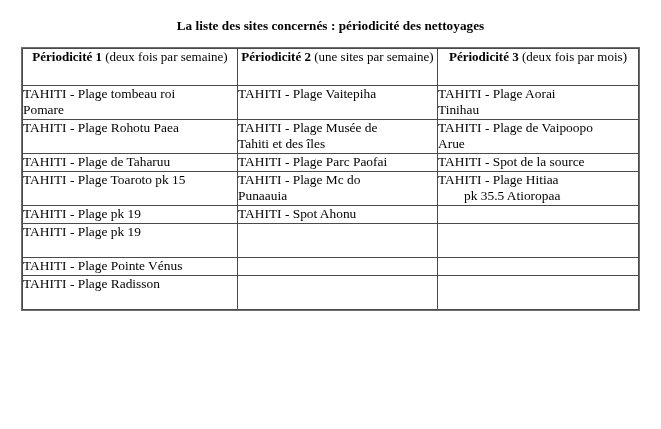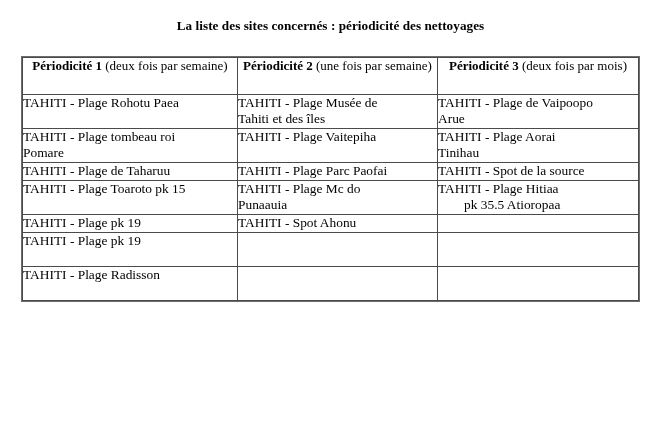--- a/index.html
+++ b/index.html
@@ -32,7 +32,7 @@
   #sites-table {
     position: absolute;
     left: 22px;
-    top: 57px;
+    top: 48px;
     width: 616px;
     border-collapse: collapse;
     table-layout: fixed;

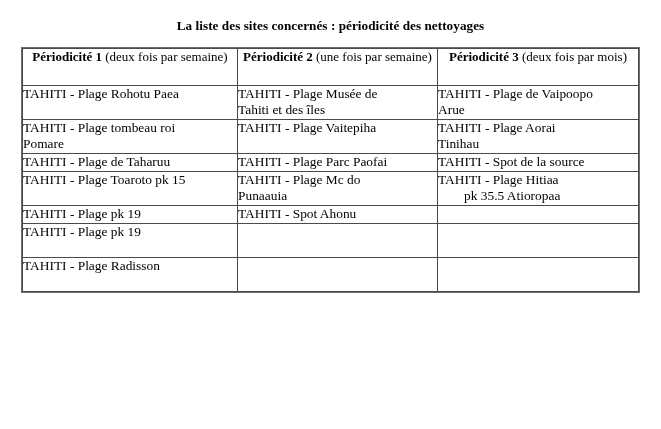--- a/index.html
+++ b/index.html
@@ -109,7 +109,7 @@
         <span class="strong">Périodicité 1</span><span class="light"> (deux fois par semaine)</span>
       </th>
       <th class="hdr col2">
-        <span class="strong">Périodicité 2</span><span class="light"> (une fois par semaine)</span>
+        <span class="strong">Périodicité 2</span><span class="light"> (une sites par semaine)</span>
       </th>
       <th class="hdr col3">
         <span class="strong">Périodicité 3</span><span class="light"> (deux fois par mois)</span>

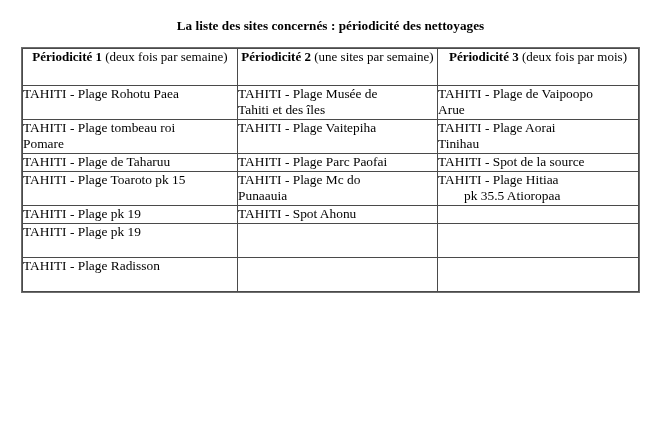--- a/index.html
+++ b/index.html
@@ -118,14 +118,14 @@
   </thead>
   <tbody>
     <tr class="r-double">
+      <td class="cell"><span>TAHITI - Plage tombeau roi</span><span class="line2">Pomare</span></td>
+      <td class="cell"><span>TAHITI - Plage Vaitepiha</span><span class="line2"></span></td>
+      <td class="cell"><span>TAHITI - Plage Aorai</span><span class="line2">Tinihau</span></td>
+    </tr>
+    <tr class="r-double">
       <td class="cell"><span>TAHITI - Plage Rohotu Paea</span><span class="line2"></span></td>
       <td class="cell"><span>TAHITI - Plage Musée de</span><span class="line2">Tahiti et des îles</span></td>
       <td class="cell"><span>TAHITI - Plage de Vaipoopo</span><span class="line2">Arue</span></td>
-    </tr>
-    <tr class="r-double">
-      <td class="cell"><span>TAHITI - Plage tombeau roi</span><span class="line2">Pomare</span></td>
-      <td class="cell"><span>TAHITI - Plage Vaitepiha</span><span class="line2"></span></td>
-      <td class="cell"><span>TAHITI - Plage Aorai</span><span class="line2">Tinihau</span></td>
     </tr>
     <tr class="r-single">
       <td class="cell"><span>TAHITI - Plage de Taharuu</span></td>

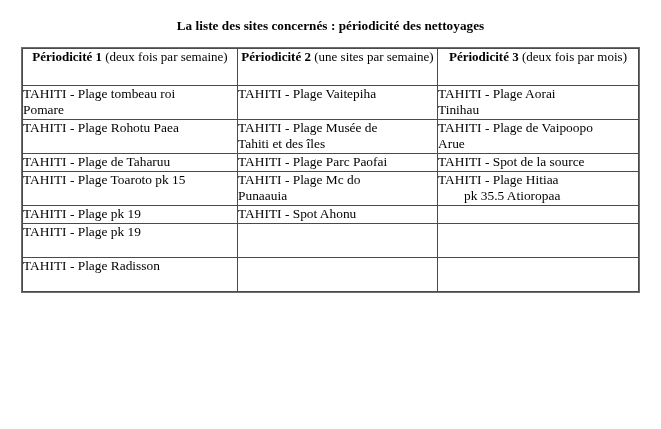--- a/index.html
+++ b/index.html
@@ -147,6 +147,11 @@
       <td class="cell empty">&nbsp;</td>
       <td class="cell empty">&nbsp;</td>
     </tr>
+    <tr class="r-single">
+      <td class="cell"><span>TAHITI - Plage Pointe Vénus</span></td>
+      <td class="cell empty">&nbsp;</td>
+      <td class="cell empty">&nbsp;</td>
+    </tr>
     <tr class="r-double">
       <td class="cell"><span>TAHITI - Plage Radisson</span></td>
       <td class="cell empty">&nbsp;</td>

